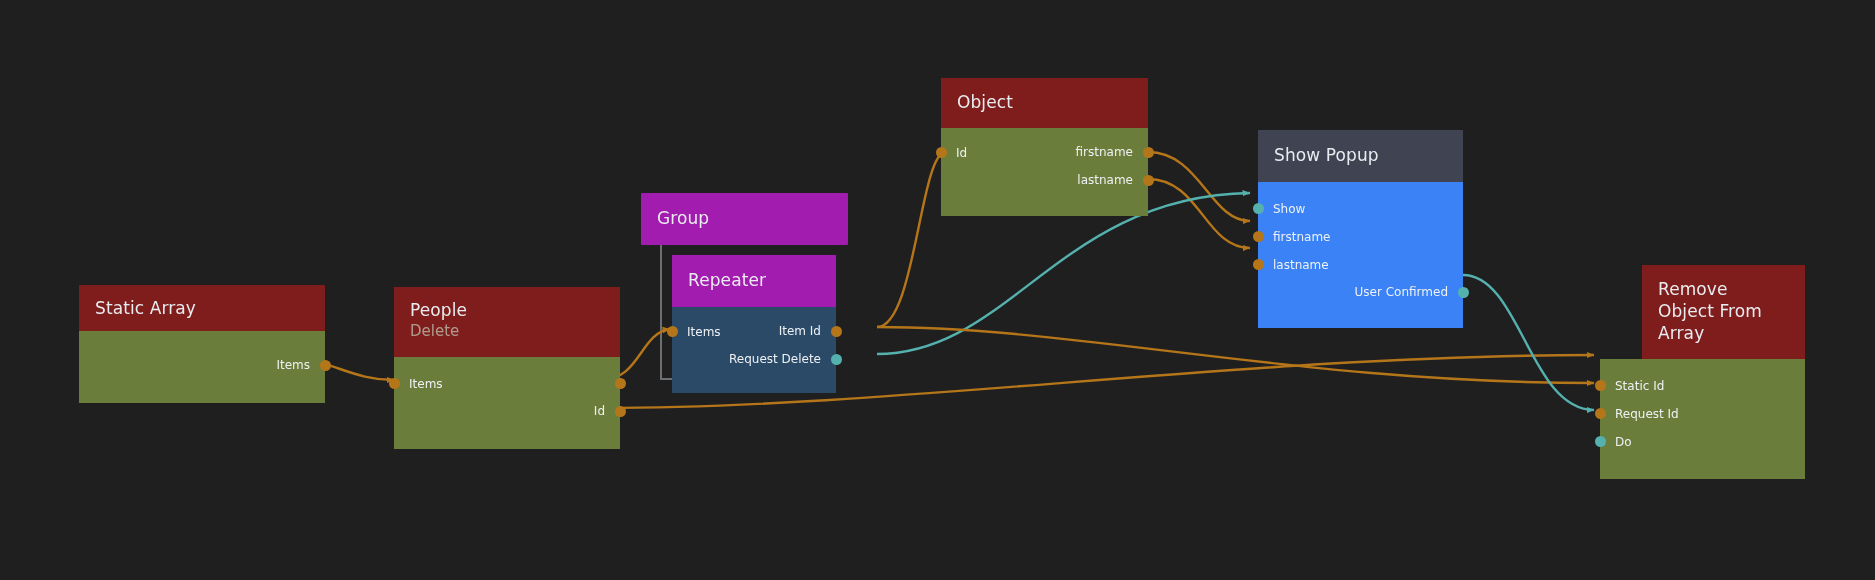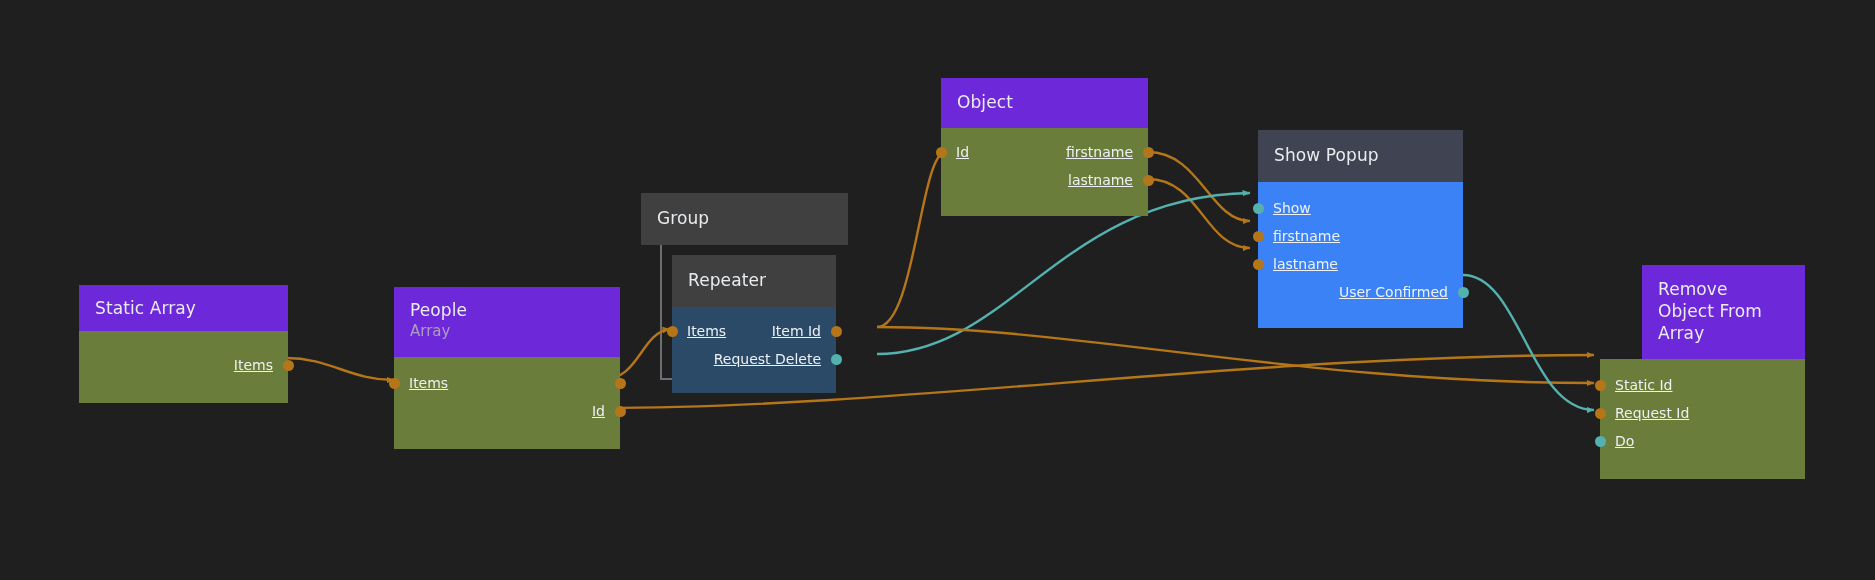--- a/index.html
+++ b/index.html
@@ -79,7 +79,7 @@
   }
 
   
-  .green .node-header { background: #6d28d9; }
+  .green .node-header { background: #7f1d1d; }
   .green .node-body   { background: #6b7d3b; }
 
   

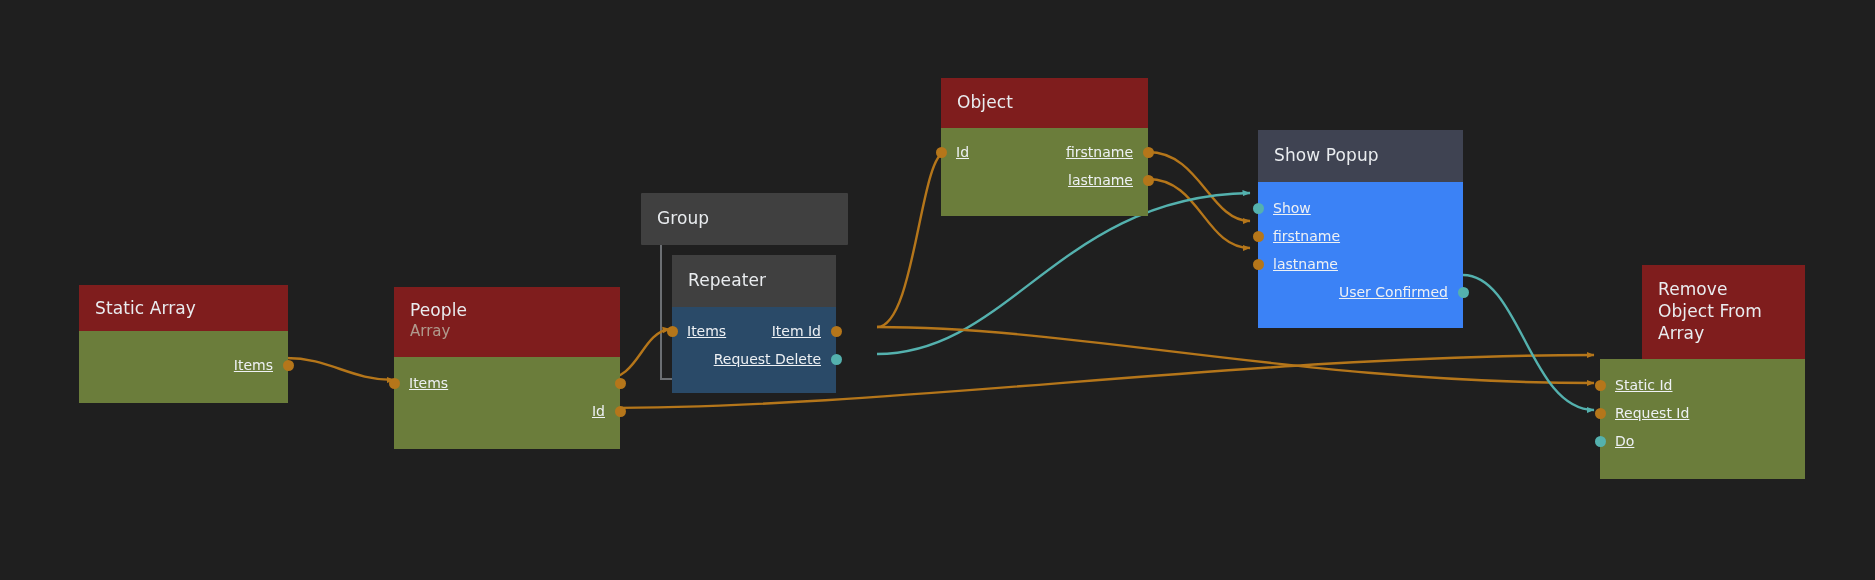--- a/index.html
+++ b/index.html
@@ -62,11 +62,10 @@
     box-sizing: border-box;
   }
   .port-label {
-    font-size: 14px;
+    font-size: 12px;
     color: #eef1f4;
     white-space: nowrap;
     line-height: 28px;
-    text-decoration: underline;
   }
   .port-row.in .port-label {
     padding-left: 15px;

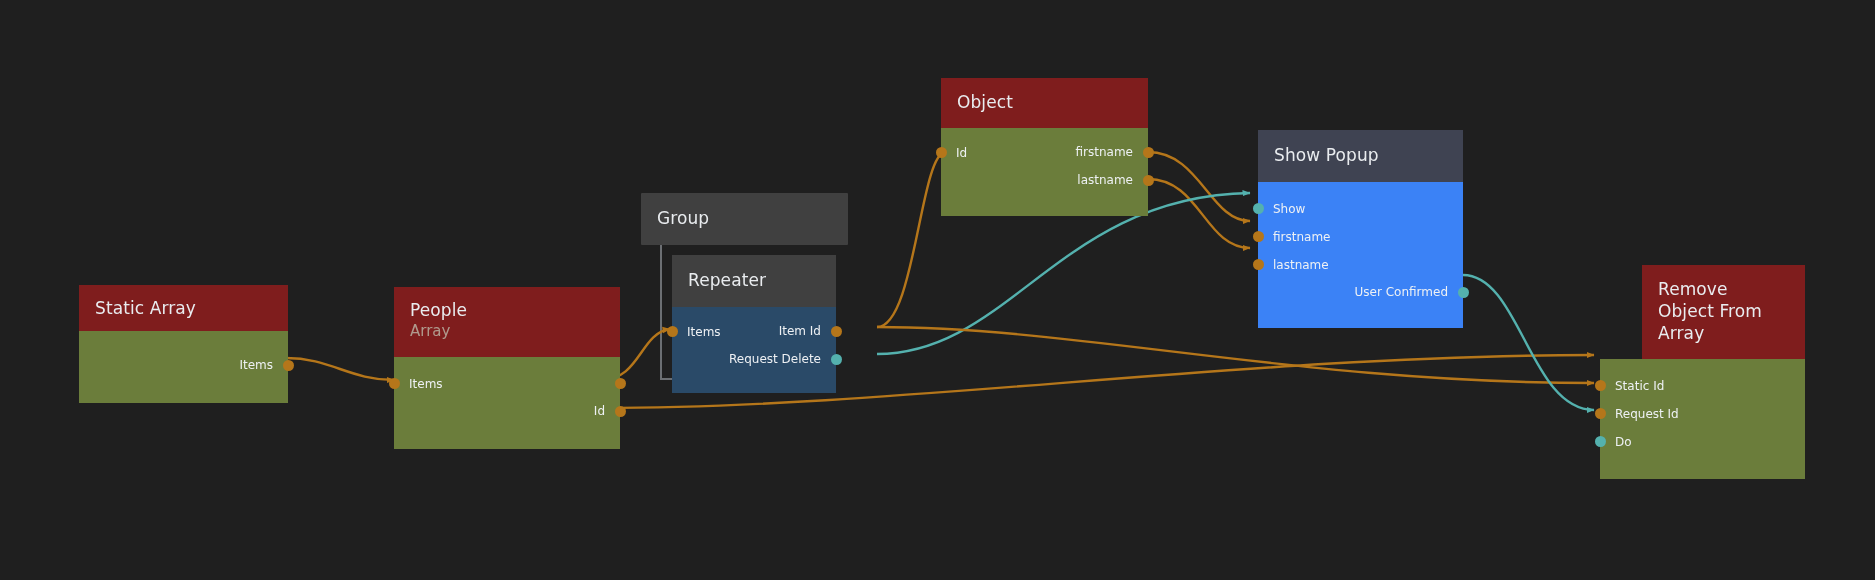--- a/index.html
+++ b/index.html
@@ -82,7 +82,7 @@
   .green .node-body   { background: #6b7d3b; }
 
   
-  .blue .node-header { background: #404040; }
+  .blue .node-header { background: #a21caf; }
   .blue .node-body   { background: #2a4a68; }
 
   

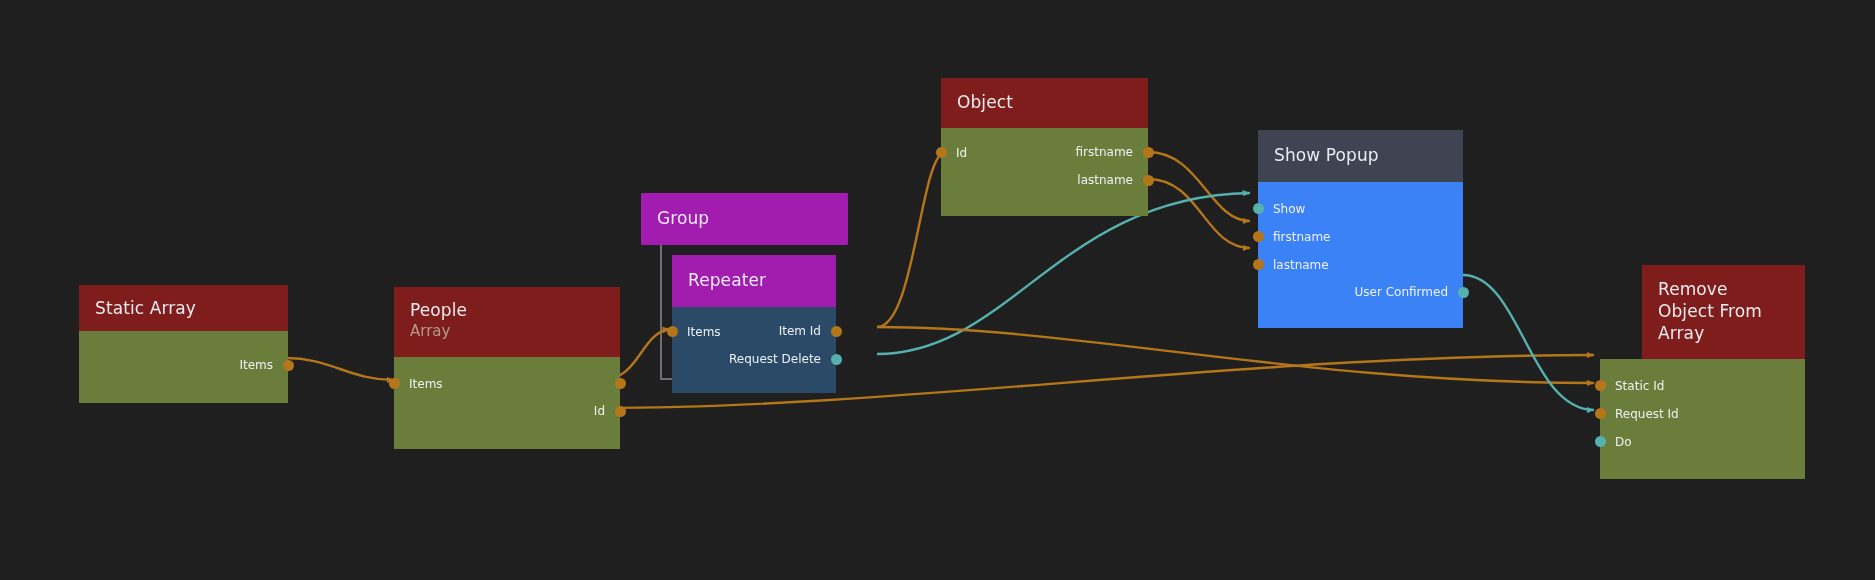--- a/index.html
+++ b/index.html
@@ -141,7 +141,7 @@
     <path d="M 1463 275 C 1520 275 1530 410 1594 410" fill="none" stroke="#54b1ae" stroke-width="2.4" marker-end="url(#arrowTeal)"></path>
   </svg>
 
-  <div class="node green" style="left:79px; top:285px; width:209px;">
+  <div class="node green" style="left:79px; top:285px; width:246px;">
     <div class="node-header">
       <div class="node-title">Static Array</div>
     </div>

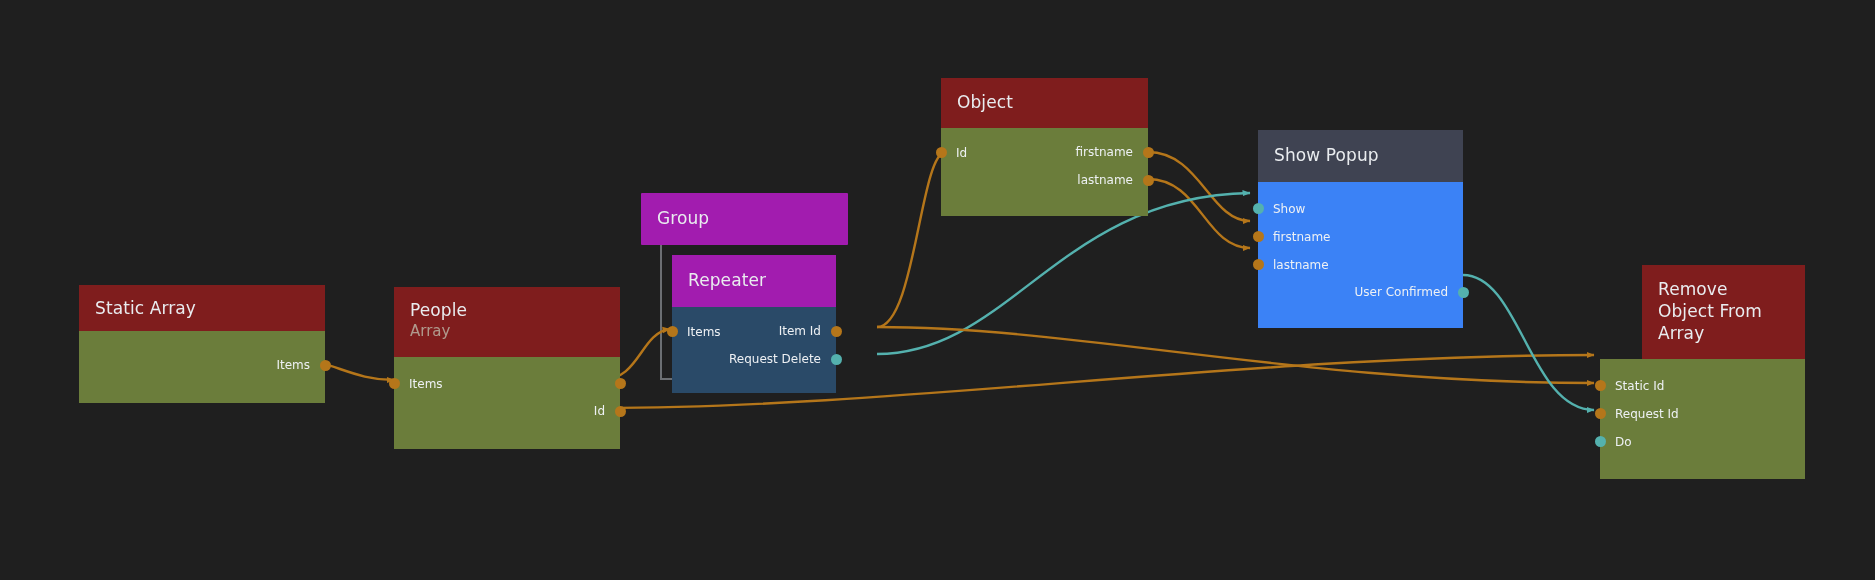--- a/index.html
+++ b/index.html
@@ -156,7 +156,7 @@
   <div class="node green" style="left:394px; top:287px; width:226px;">
     <div class="node-header" style="padding-bottom:16px;">
       <div class="node-title">People</div>
-      <div class="node-subtitle">Array</div>
+      <div class="node-subtitle">Delete</div>
     </div>
     <div class="node-body" style="padding-top:12px; padding-bottom:24px;">
       <div class="port-row in">

